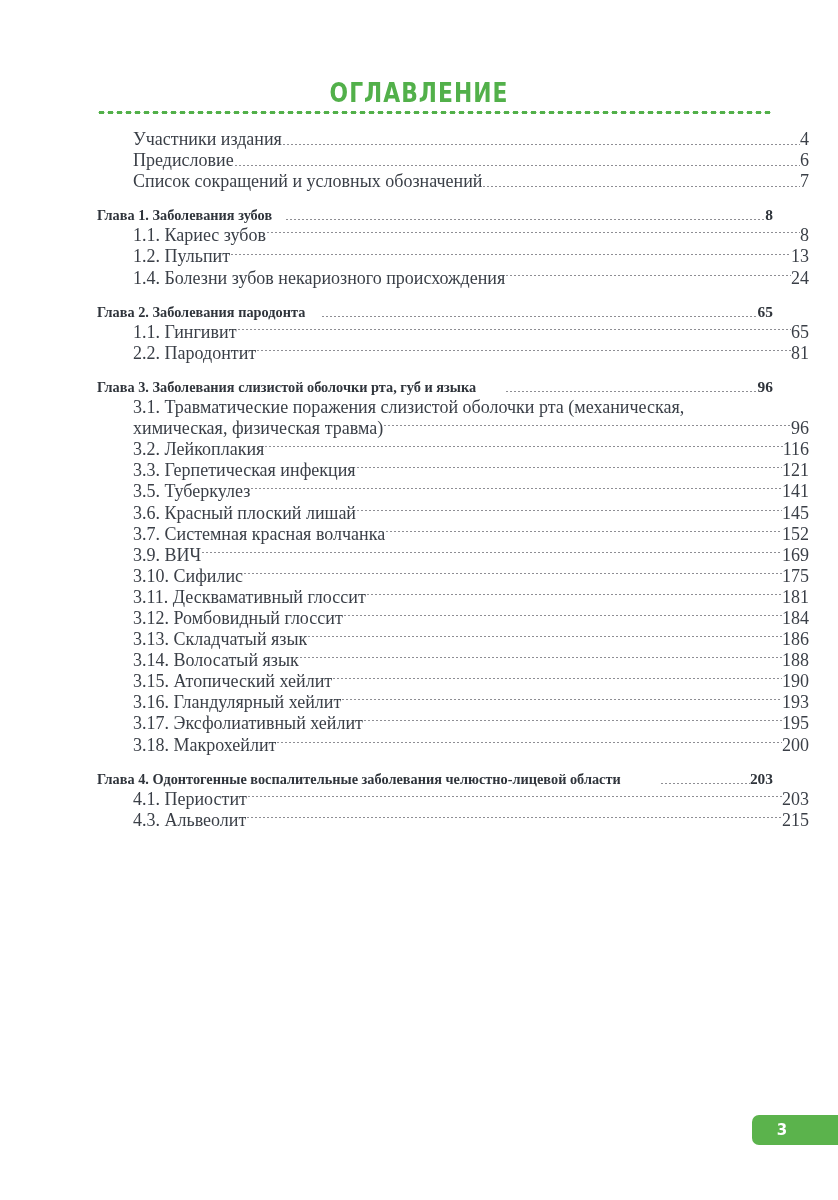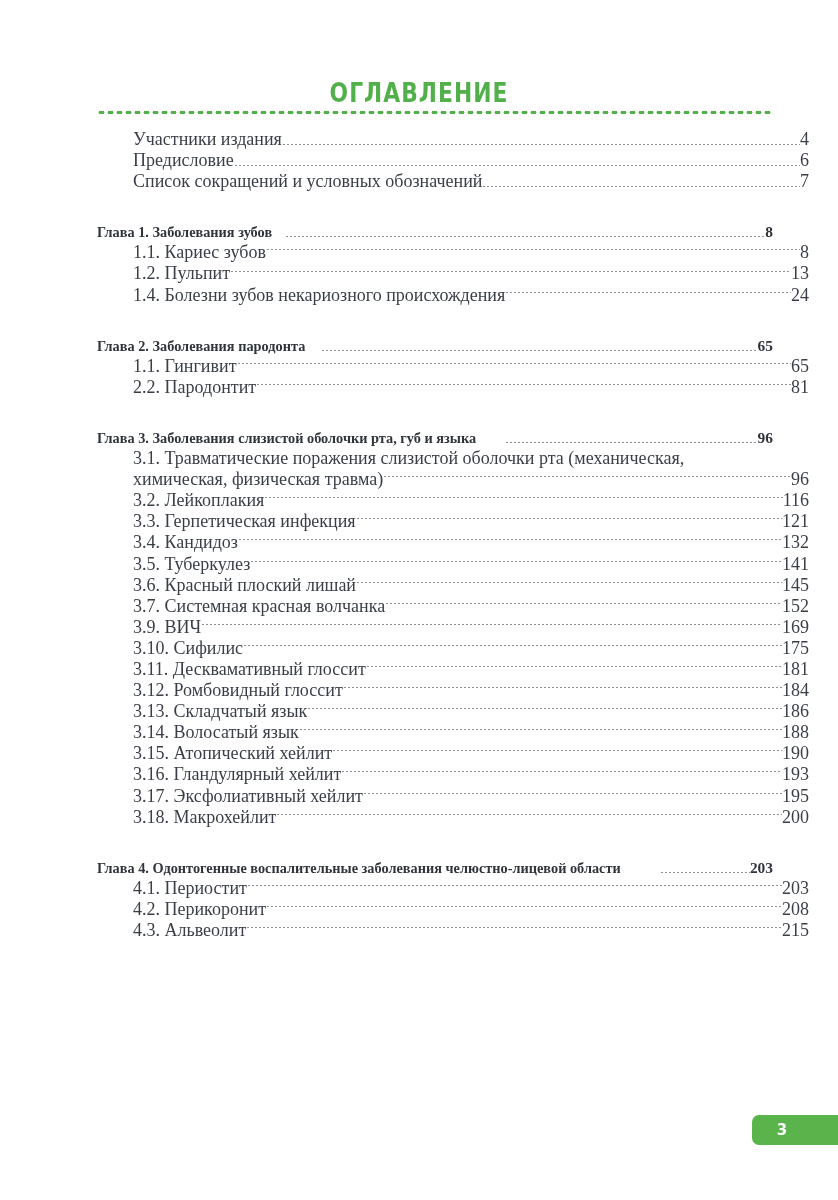--- a/index.html
+++ b/index.html
@@ -127,7 +127,7 @@
 
   
   .gap-before {
-    margin-top: 29px;
+    margin-top: 12px;
   }
 
   

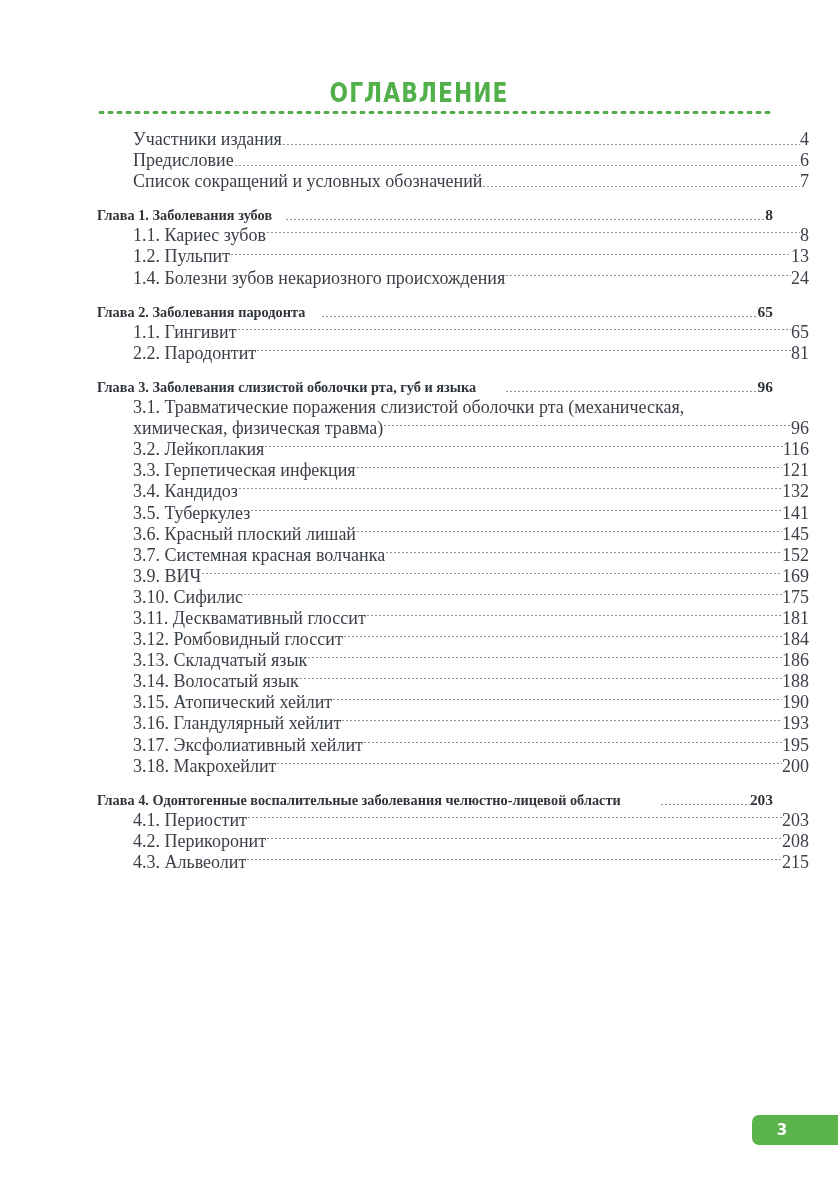--- a/index.html
+++ b/index.html
@@ -237,11 +237,6 @@
         <span class="page-no">121</span>
       </div>
       <div class="entry level-section">
-        <span class="label">3.4. Кандидоз</span>
-        <span class="leader"></span>
-        <span class="page-no">132</span>
-      </div>
-      <div class="entry level-section">
         <span class="label">3.5. Туберкулез</span>
         <span class="leader"></span>
         <span class="page-no">141</span>

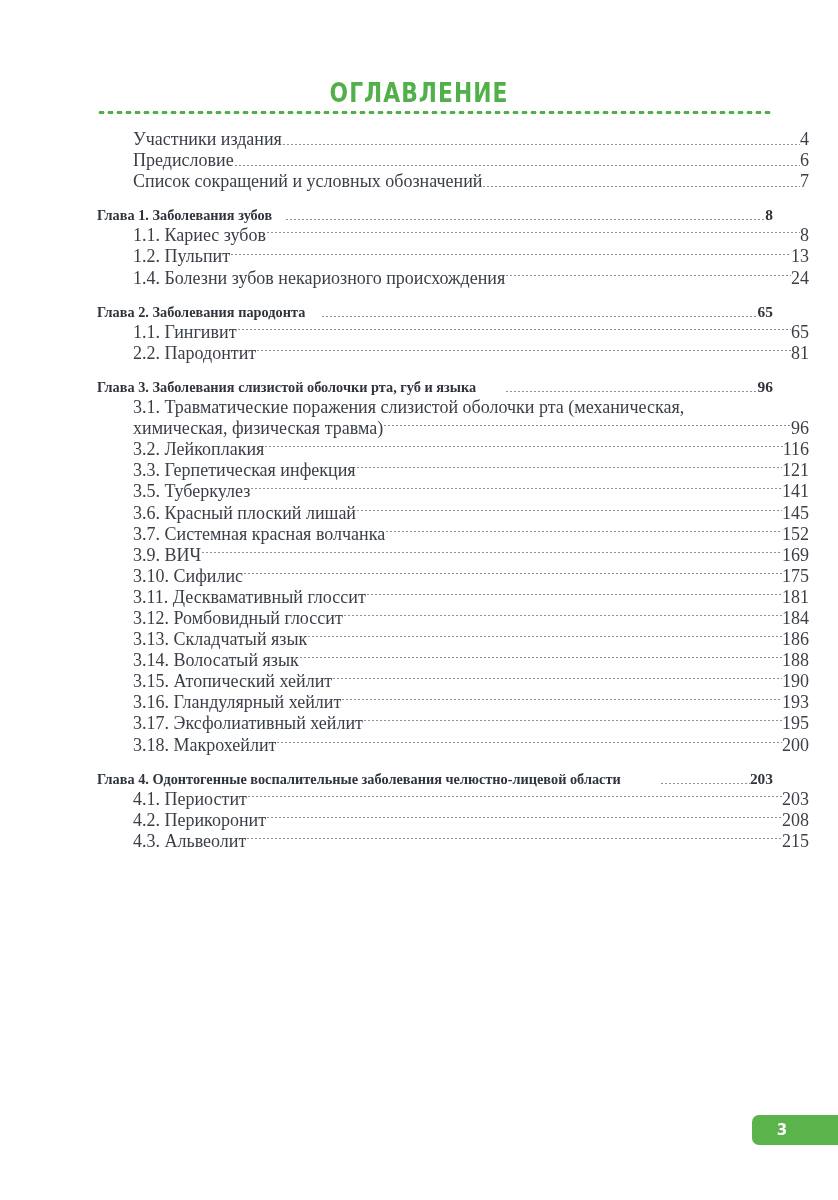--- a/index.html
+++ b/index.html
@@ -312,11 +312,6 @@
         <span class="page-no">203</span>
       </div>
       <div class="entry level-section">
-        <span class="label">4.2. Перикоронит</span>
-        <span class="leader"></span>
-        <span class="page-no">208</span>
-      </div>
-      <div class="entry level-section">
         <span class="label">4.3. Альвеолит</span>
         <span class="leader"></span>
         <span class="page-no">215</span>

